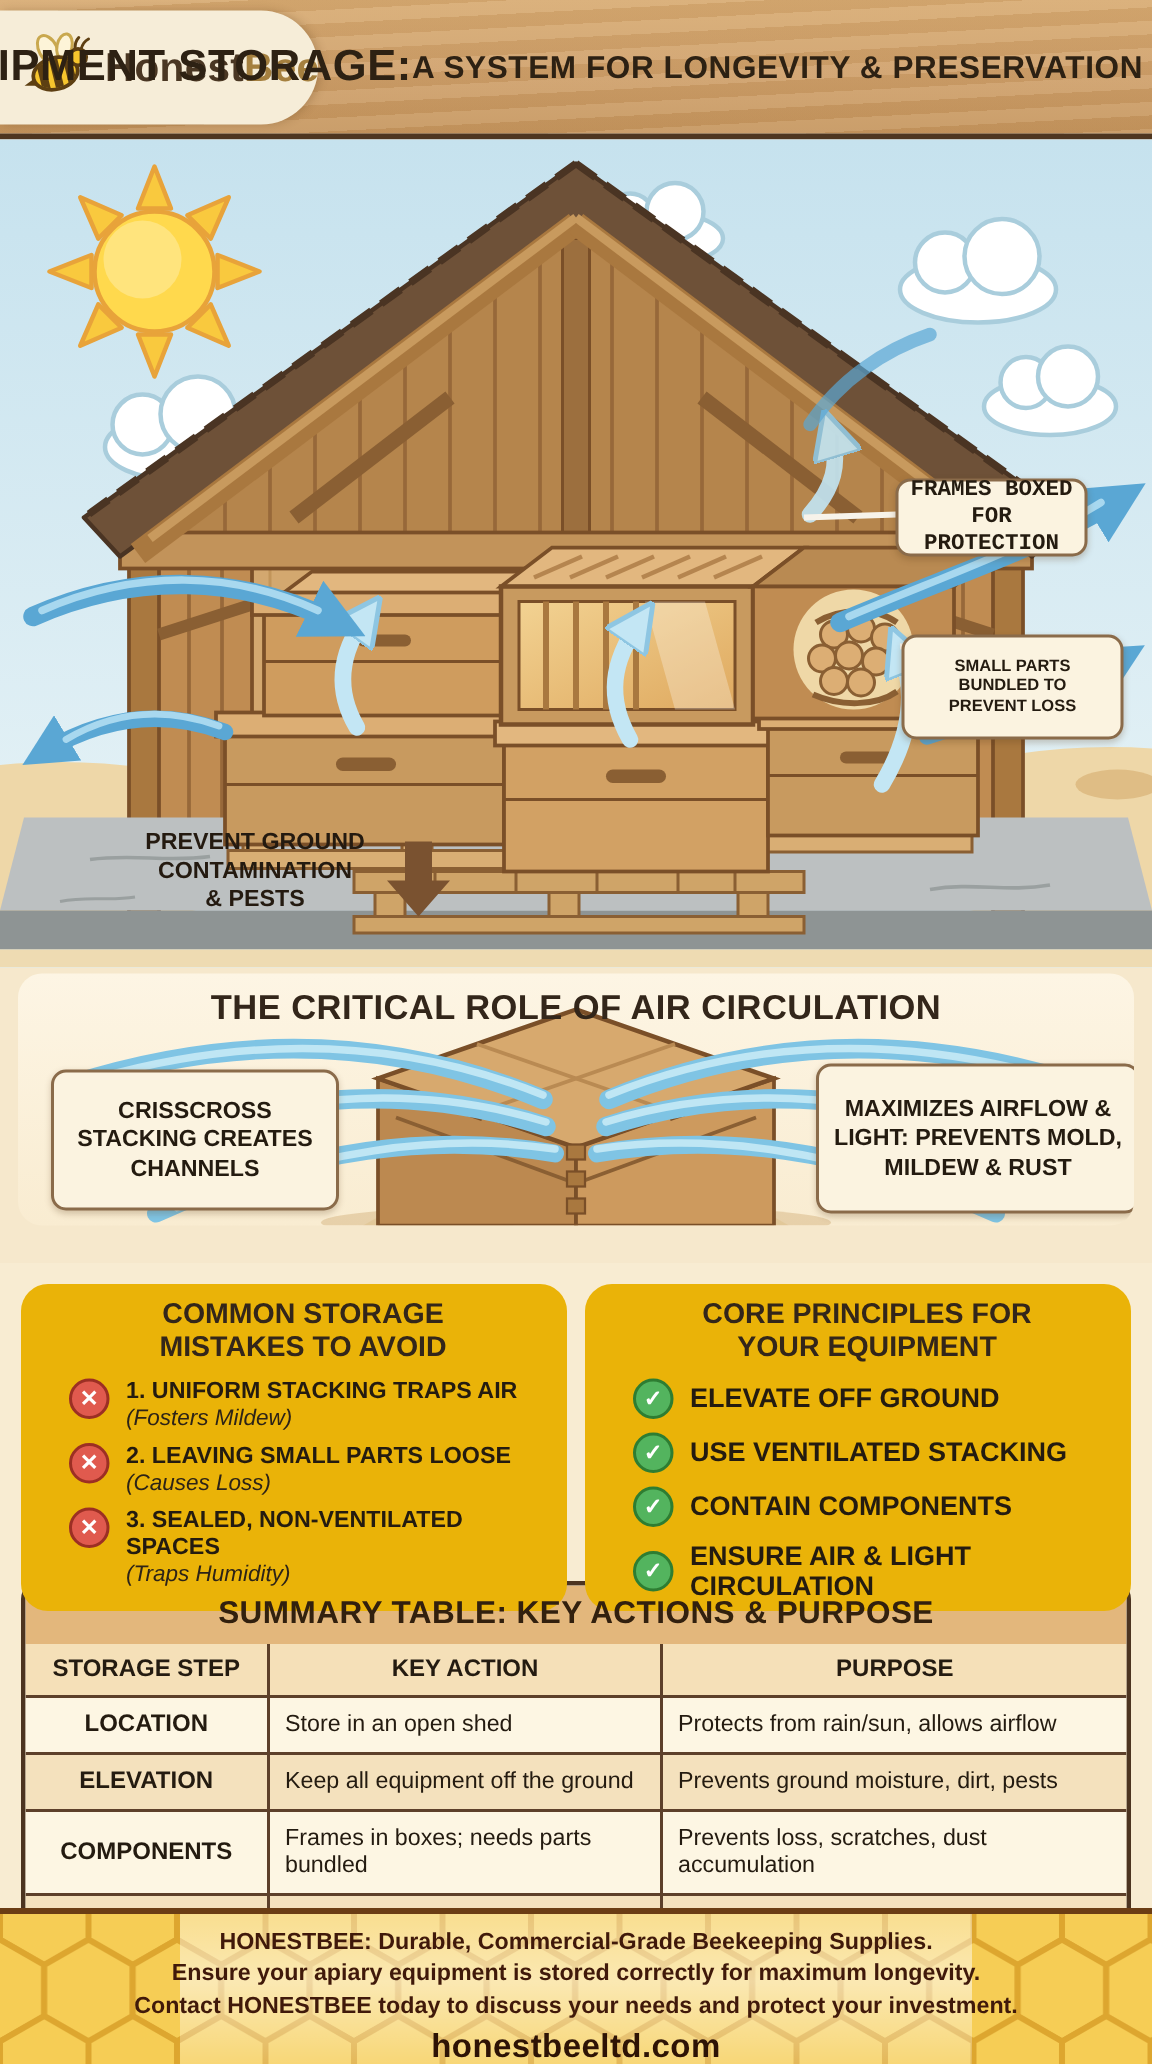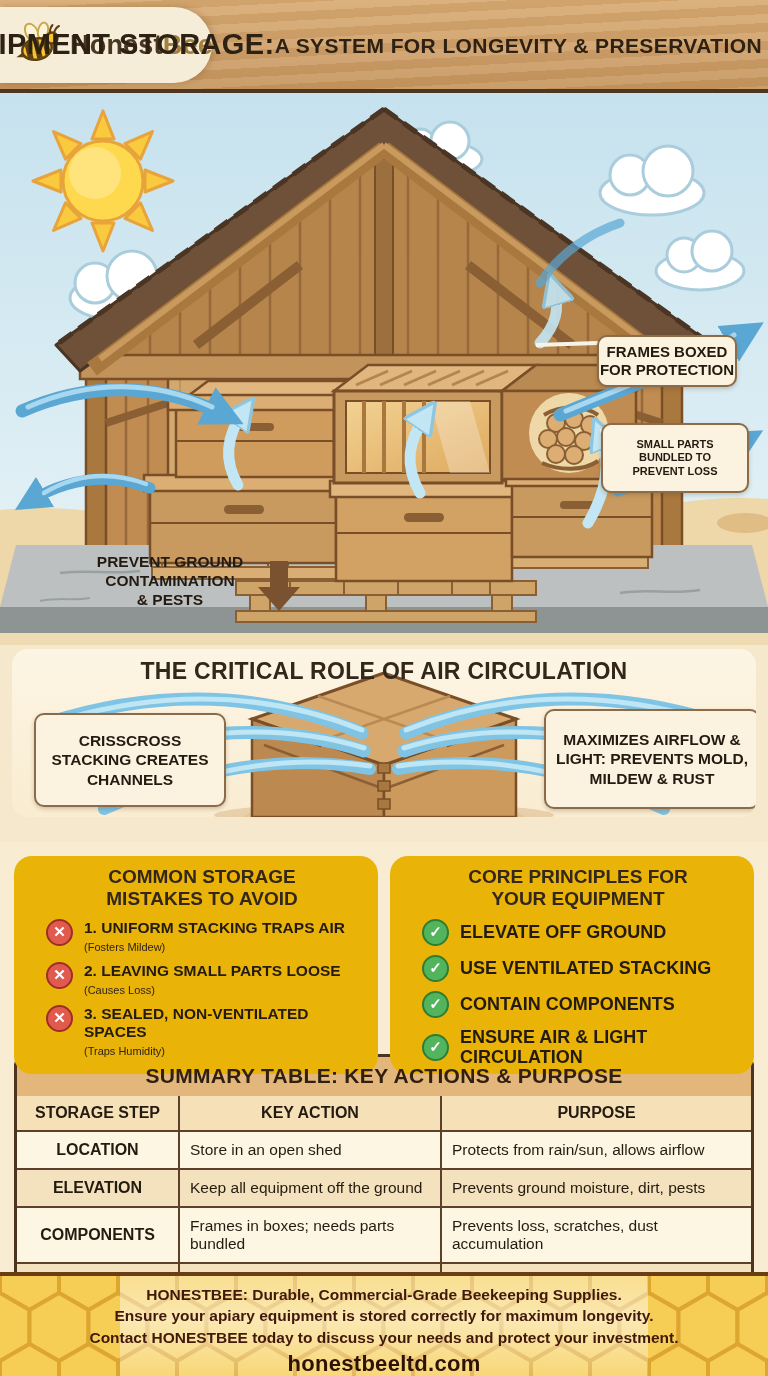--- a/index.html
+++ b/index.html
@@ -43,7 +43,7 @@
     font-weight:800; text-align:center; color:#241b10; white-space:pre-line;
     box-shadow:0 2px 4px rgba(90,60,25,.25); display:flex; align-items:center; justify-content:center;
   }
-  .co-frames { left:597px; top:242px; width:140px; height:52px; font-size:15px; line-height:1.22; }
+  .co-frames { left:597px; top:226px; width:128px; height:52px; font-size:15px; line-height:1.22;font-family:Liberation Mono, monospace; }
   .co-small  { left:601px; top:302px; width:148px; height:70px; font-size:11px; line-height:1.22;margin-top:28px; }
   .ground-label {
     position:absolute; left:70px; top:460px; width:200px;

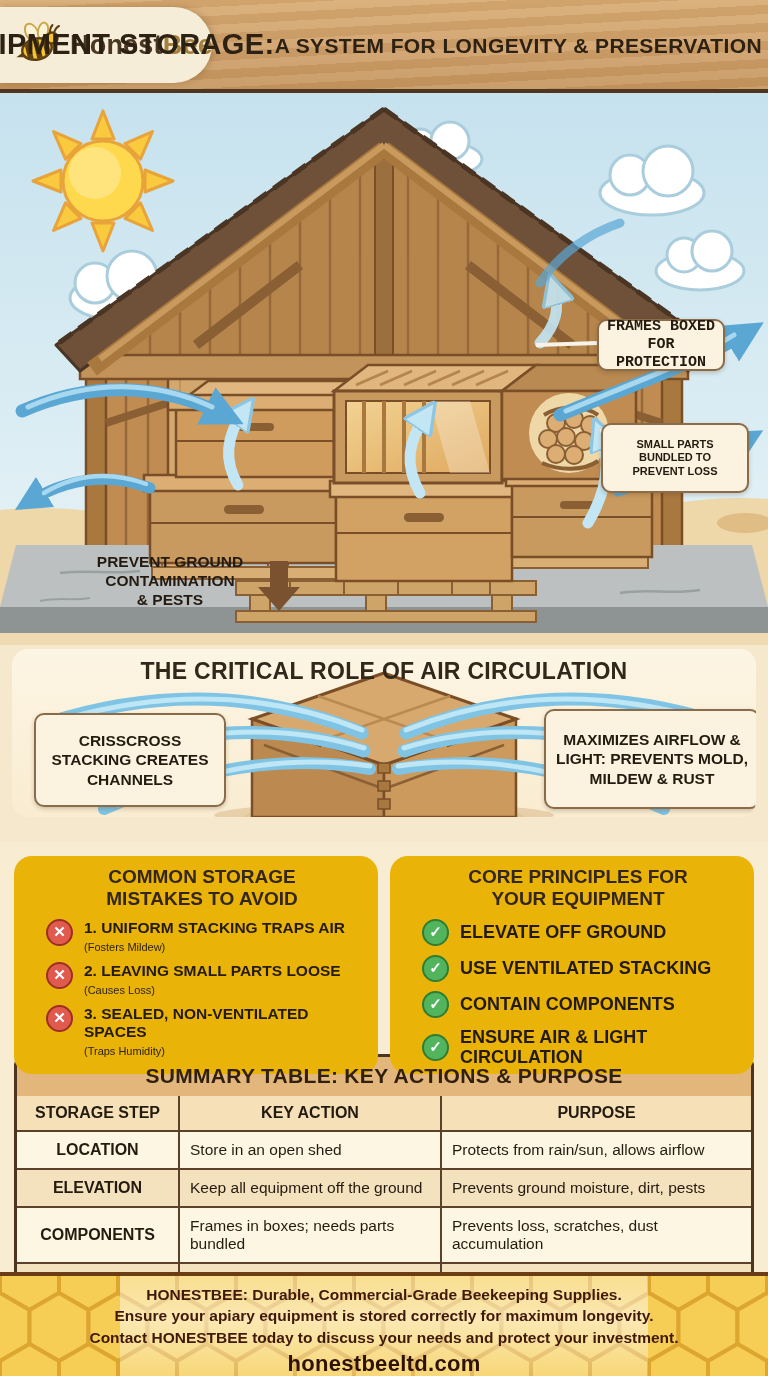--- a/index.html
+++ b/index.html
@@ -68,7 +68,7 @@
   .panel-title { text-align:center; font-size:19px; font-weight:800; color:#33261a; white-space:pre-line; line-height:1.15; margin-bottom:9px; }
   .p-item { display:flex; align-items:flex-start; gap:11px; padding-left:8px; margin-bottom:7px; }
   .p-item .txt { font-size:15.5px; font-weight:800; color:#241b10; line-height:1.15; padding-top:4px; }
-  .p-item .note { font-size:11px; font-weight:400; color:#2d2317; margin-top:18px; }
+  .p-item .note { font-size:15px; font-weight:400; color:#2d2317; margin-top:18px;font-style:italic; }
   .icon-x, .icon-check {
     flex:0 0 27px; width:27px; height:27px; border-radius:50%;
     display:flex; align-items:center; justify-content:center;

